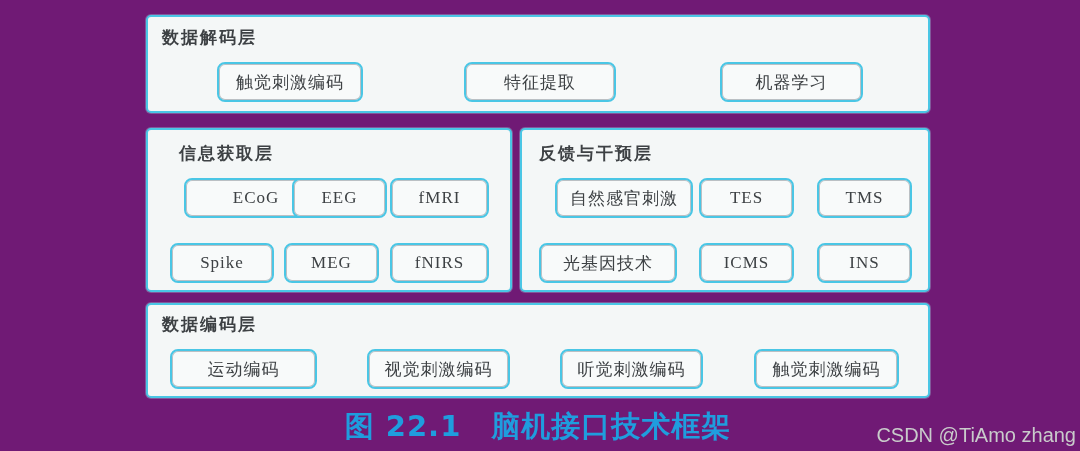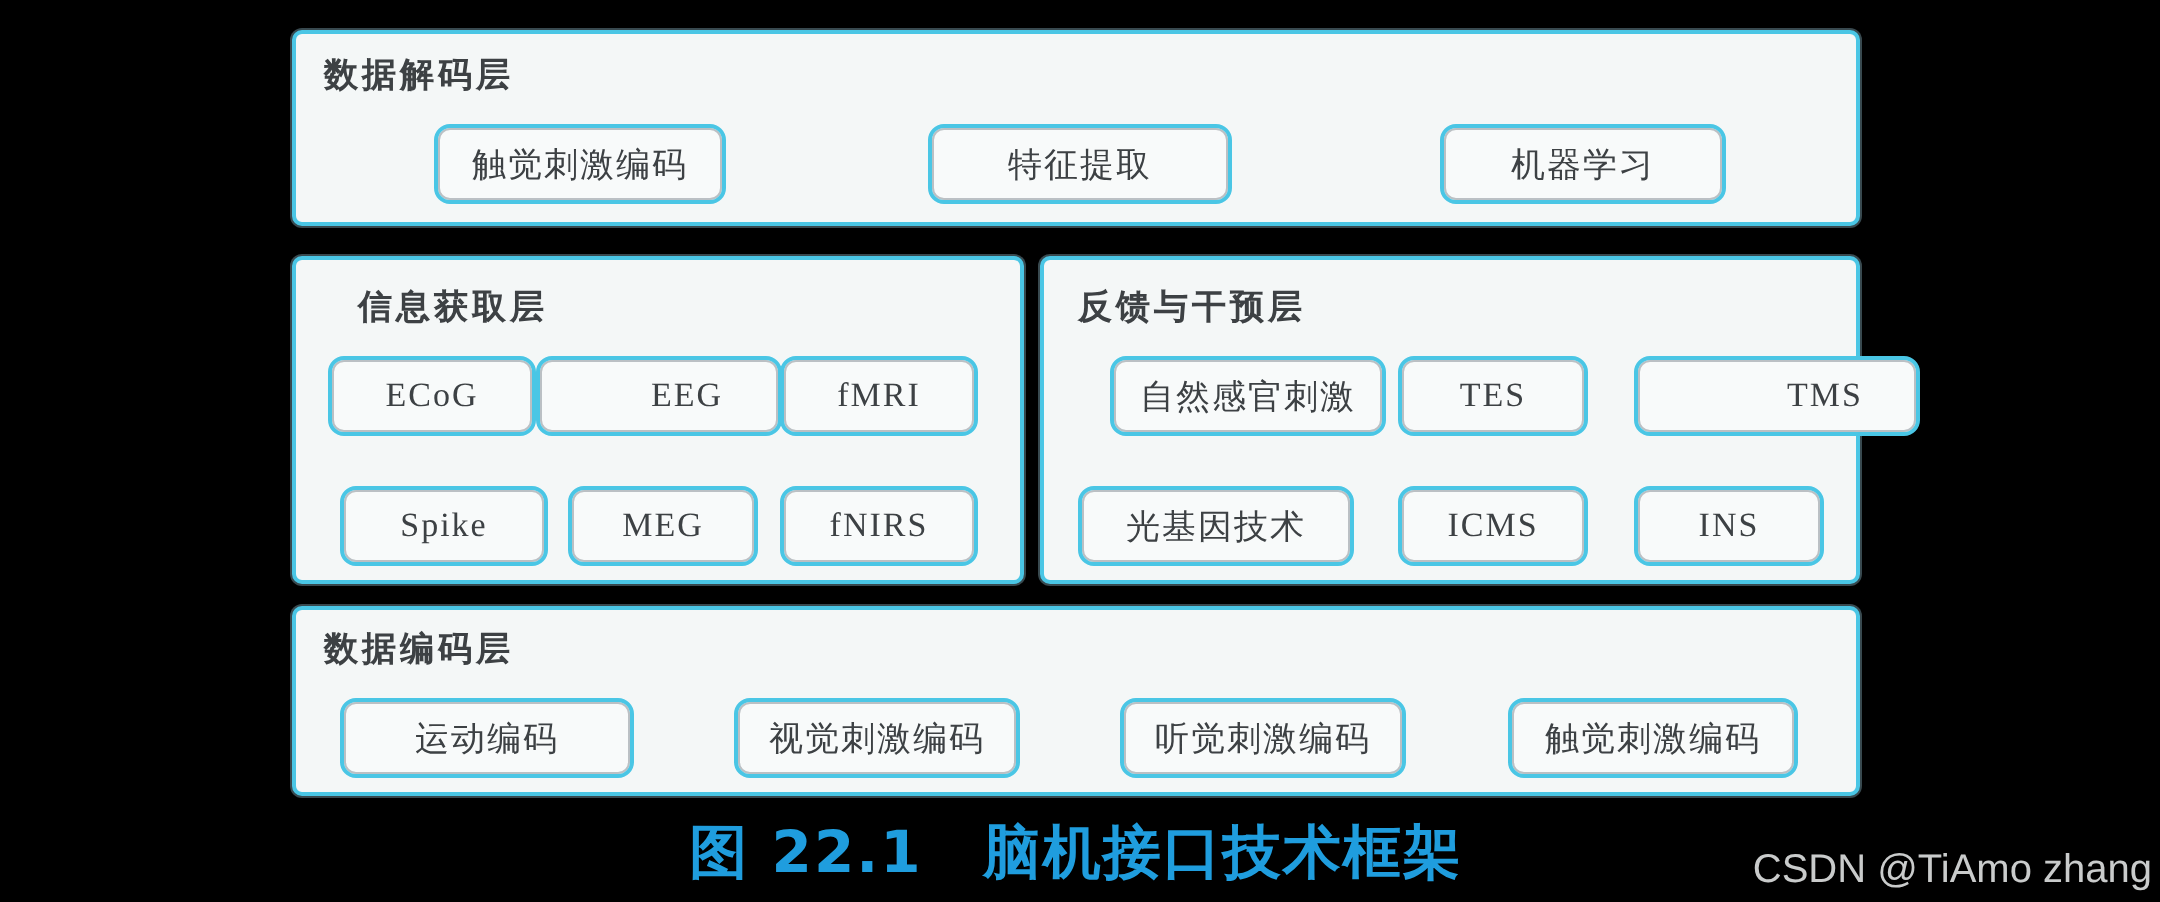--- a/index.html
+++ b/index.html
@@ -11,7 +11,7 @@
     position: relative;
     width: 1080px;
     height: 451px;
-    background: #000000;
+    background: #701a75;
     overflow: hidden;
     font-family: "Liberation Sans", "DejaVu Sans", sans-serif;
   }

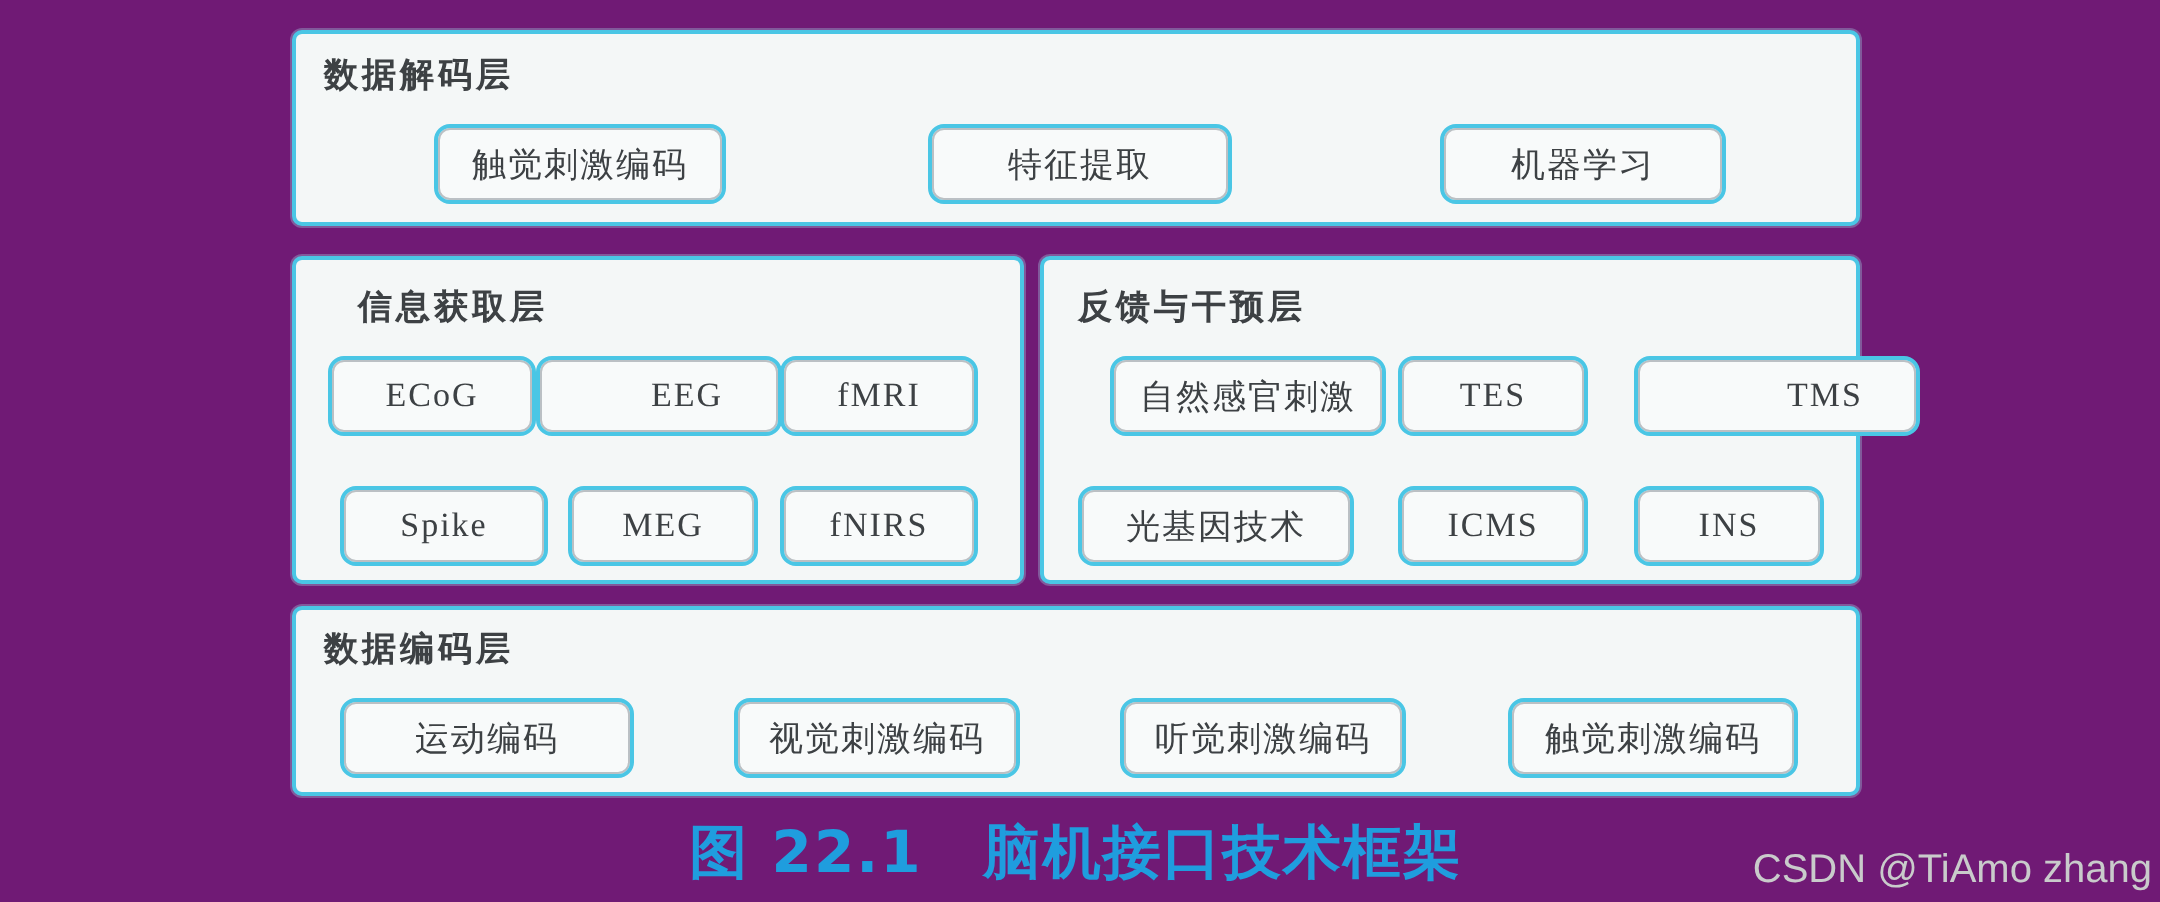--- a/index.html
+++ b/index.html
@@ -82,7 +82,7 @@
 
   <div class="layer-box" style="left:146px; top:128px; width:362px; height:160px;">
     <div class="layer-title" style="left:31px; top:12px;">信息获取层</div>
-    <div class="node" style="left:16px; top:48px; width:100px;">ECoG</div>
+    <div class="node" style="left:36px; top:48px; width:100px;padding-left:20px;">ECoG</div>
     <div class="node" style="left:120px; top:48px; width:91px;padding-left:28px;">EEG</div>
     <div class="node" style="left:242px; top:48px; width:95px;">fMRI</div>
     <div class="node" style="left:136px; top:113px; width:91px;">MEG</div>

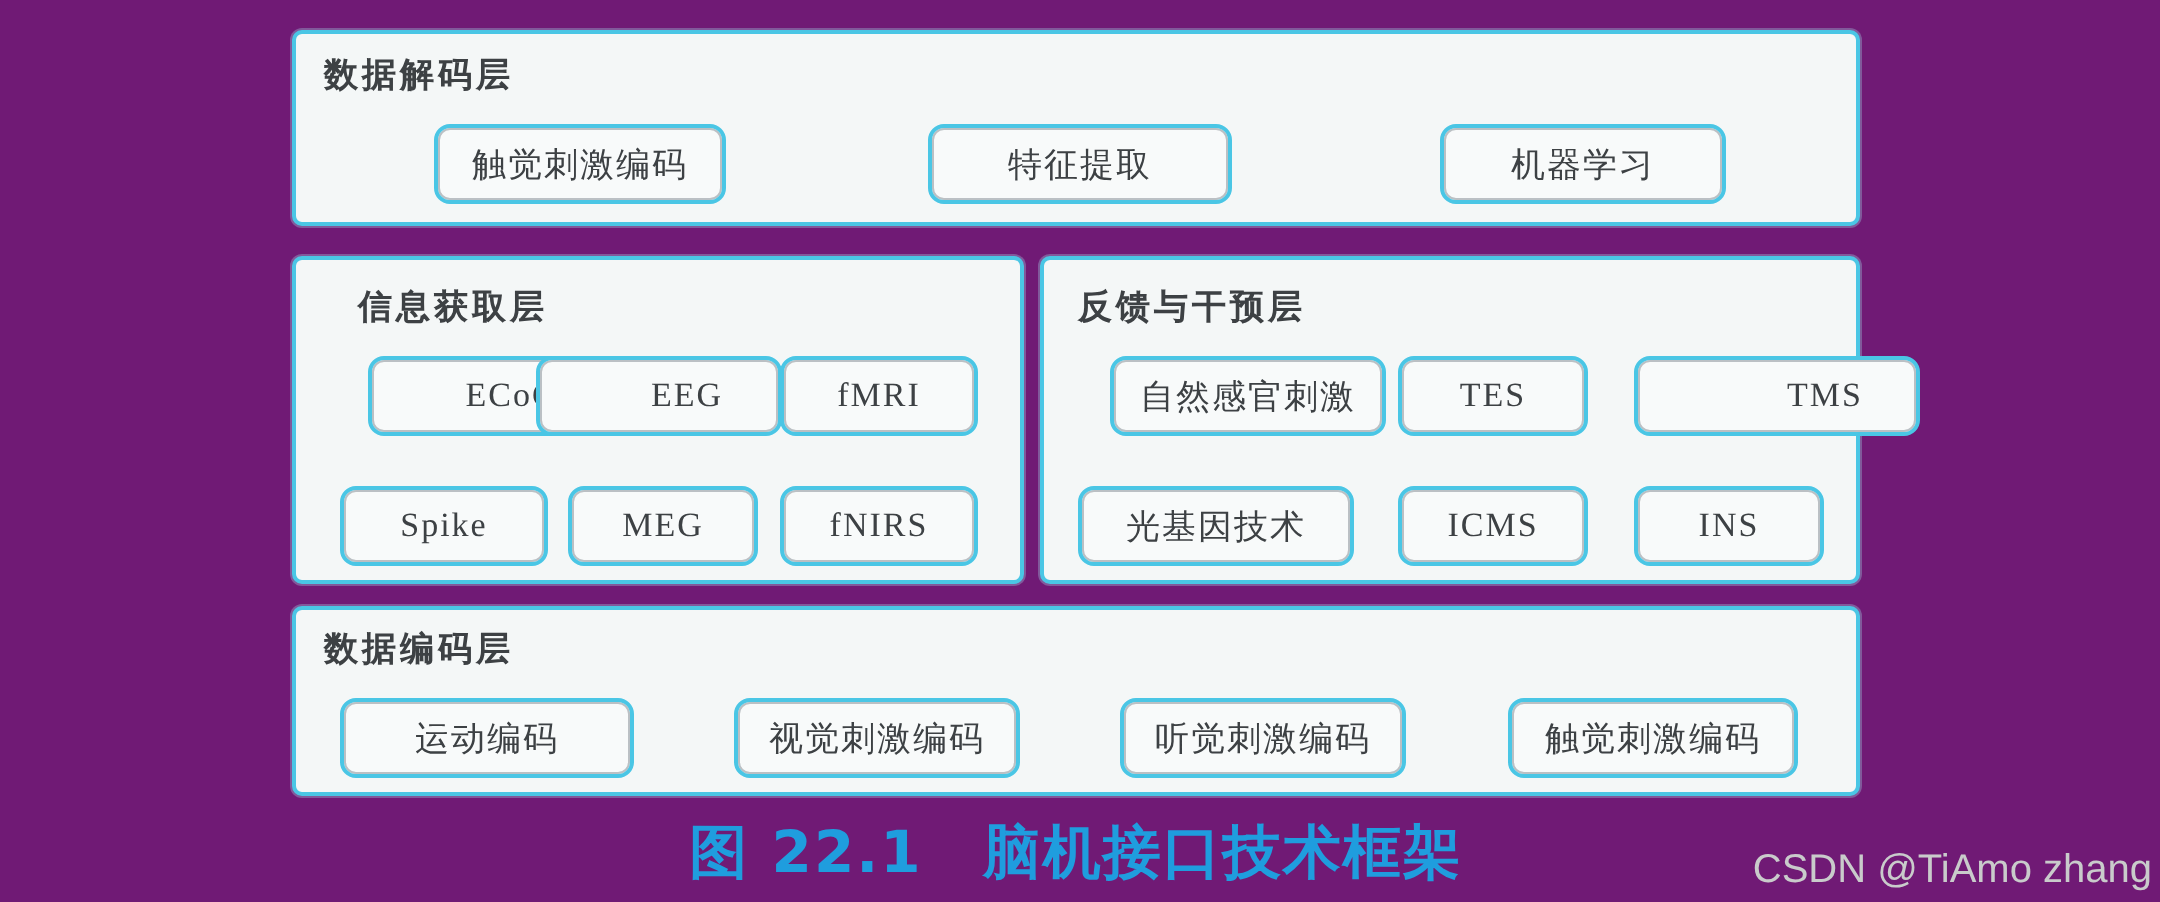--- a/index.html
+++ b/index.html
@@ -83,7 +83,7 @@
   <div class="layer-box" style="left:146px; top:128px; width:362px; height:160px;">
     <div class="layer-title" style="left:31px; top:12px;">信息获取层</div>
     <div class="node" style="left:36px; top:48px; width:100px;padding-left:20px;">ECoG</div>
-    <div class="node" style="left:120px; top:48px; width:91px;padding-left:28px;">EEG</div>
+    <div class="node" style="left:144px; top:48px; width:91px;">EEG</div>
     <div class="node" style="left:242px; top:48px; width:95px;">fMRI</div>
     <div class="node" style="left:136px; top:113px; width:91px;">MEG</div>
     <div class="node" style="left:22px; top:113px; width:100px;">Spike</div>

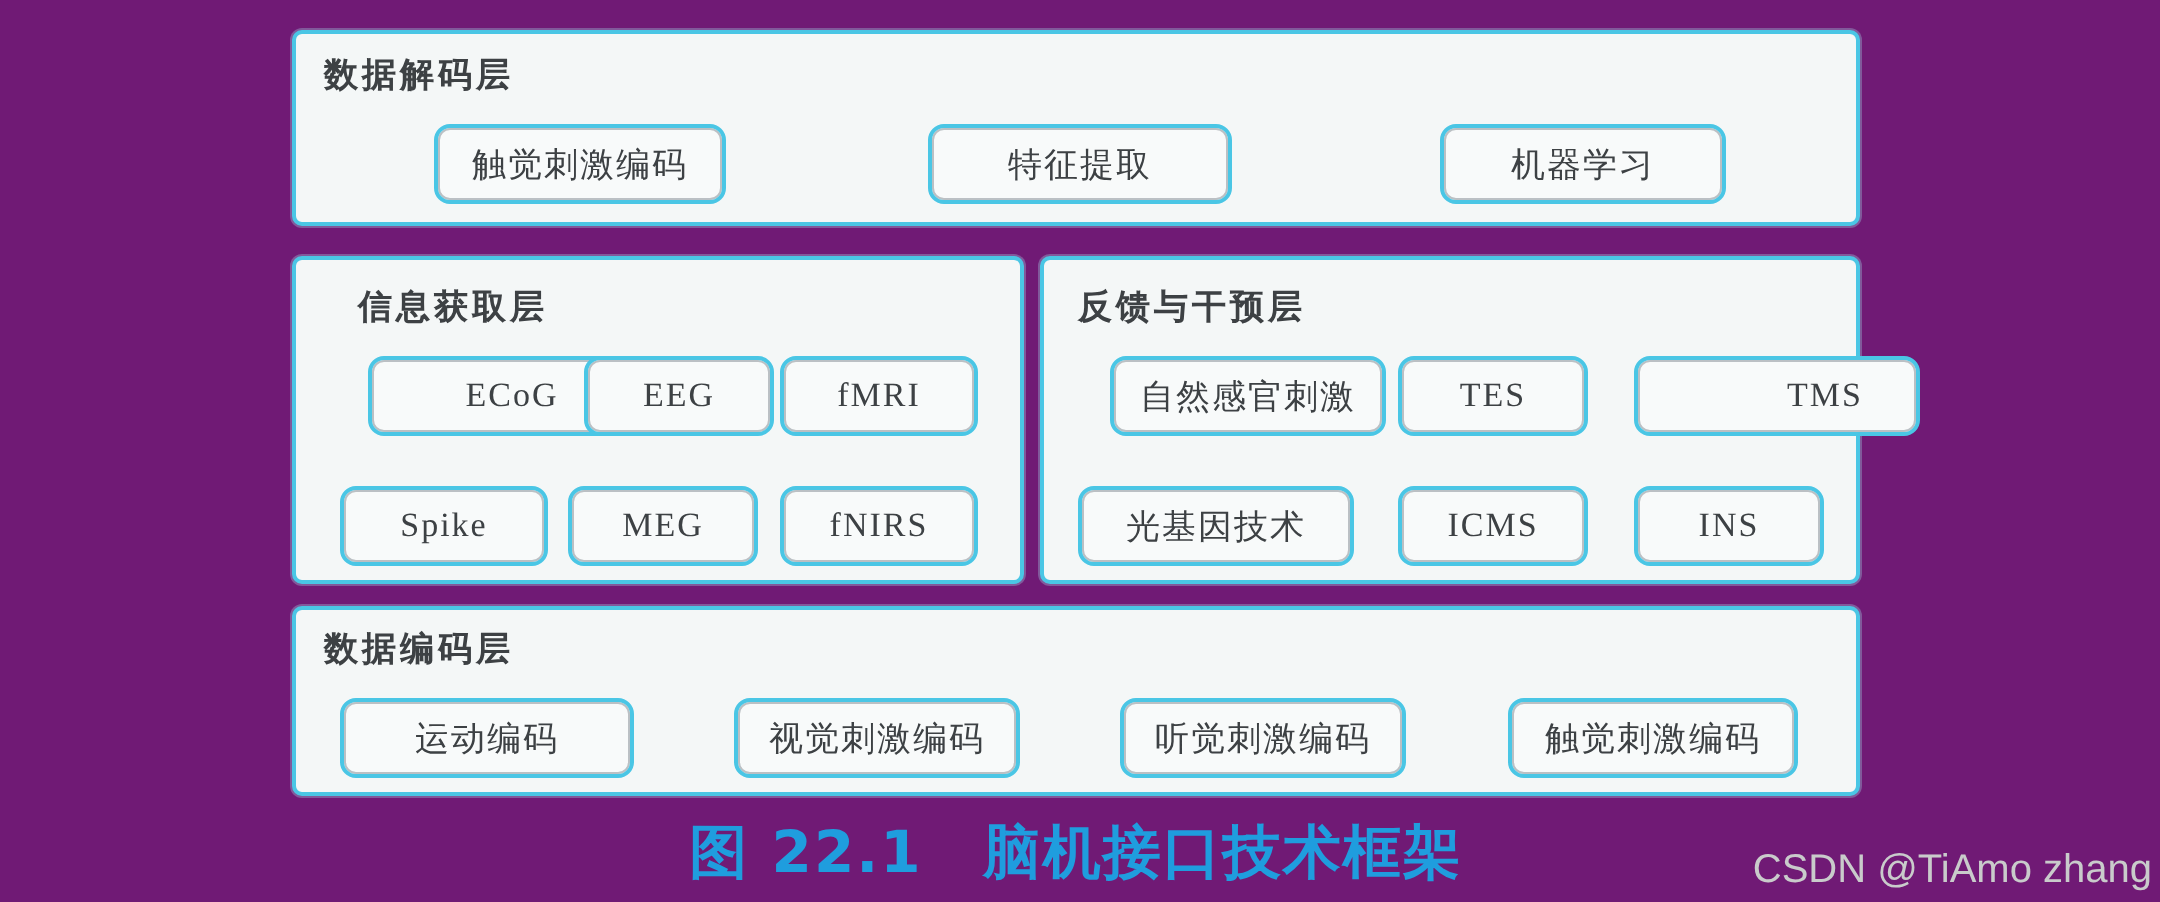--- a/index.html
+++ b/index.html
@@ -94,7 +94,7 @@
     <div class="layer-title" style="left:17px; top:12px;">反馈与干预层</div>
     <div class="node" style="left:17px; top:48px; width:134px;margin-left:16px;">自然感官刺激</div>
     <div class="node" style="left:177px; top:48px; width:91px;">TES</div>
-    <div class="node" style="left:295px; top:48px; width:91px;padding-left:48px;">TMS</div>
+    <div class="node" style="left:295px; top:48px; width:91px;">TMS</div>
     <div class="node" style="left:17px; top:113px; width:134px;">光基因技术</div>
     <div class="node" style="left:177px; top:113px; width:91px;">ICMS</div>
     <div class="node" style="left:295px; top:113px; width:91px;">INS</div>

